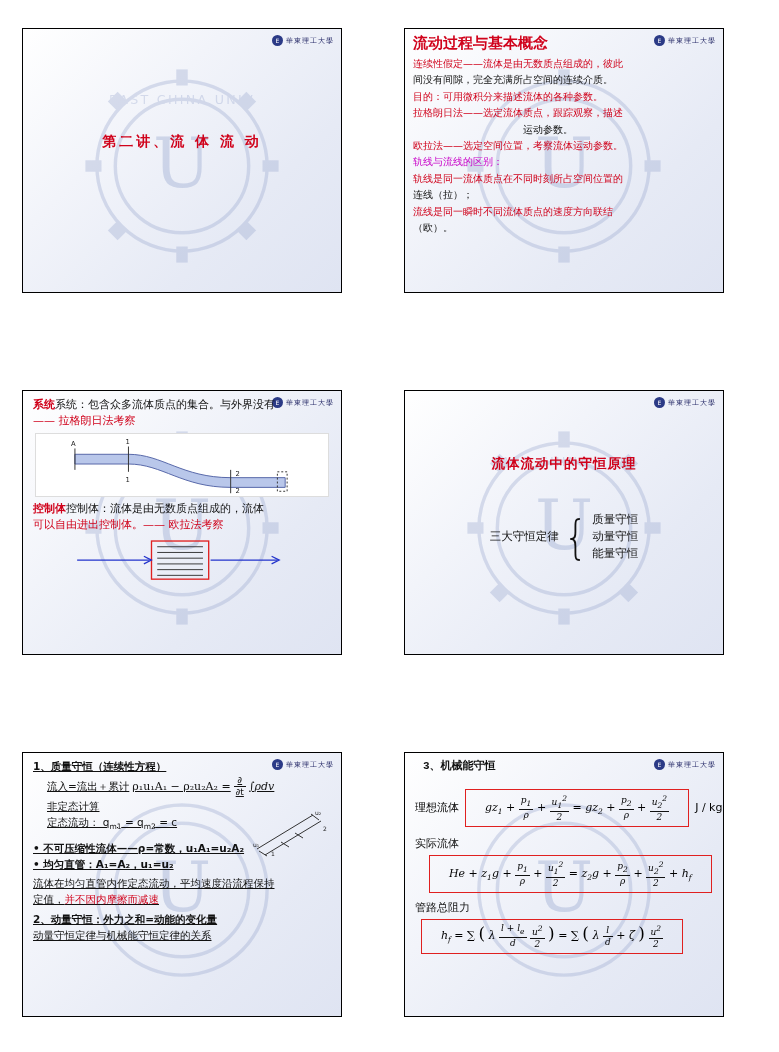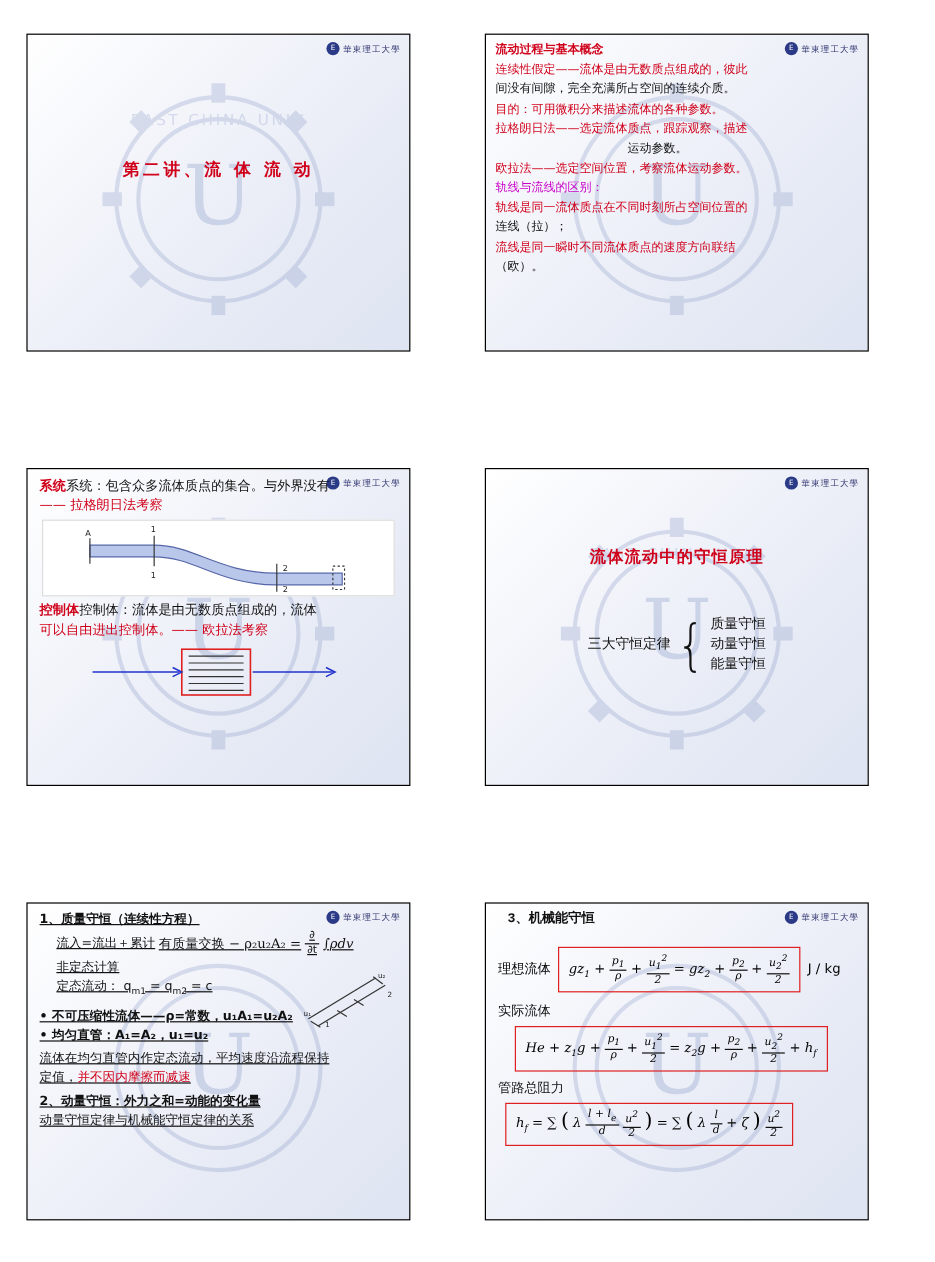--- a/index.html
+++ b/index.html
@@ -55,7 +55,7 @@
   .red{color:#d0021b;}
   .mag{color:#c800c8;}
   .bold{font-weight:bold;}
-  .hd{font-size:10px;font-weight:bold;color:#d0021b;margin-bottom:3px;}
+  .hd{font-size:15px;font-weight:bold;color:#d0021b;margin-bottom:3px;}
 
   
   .s2 .content{padding:5px 8px;}

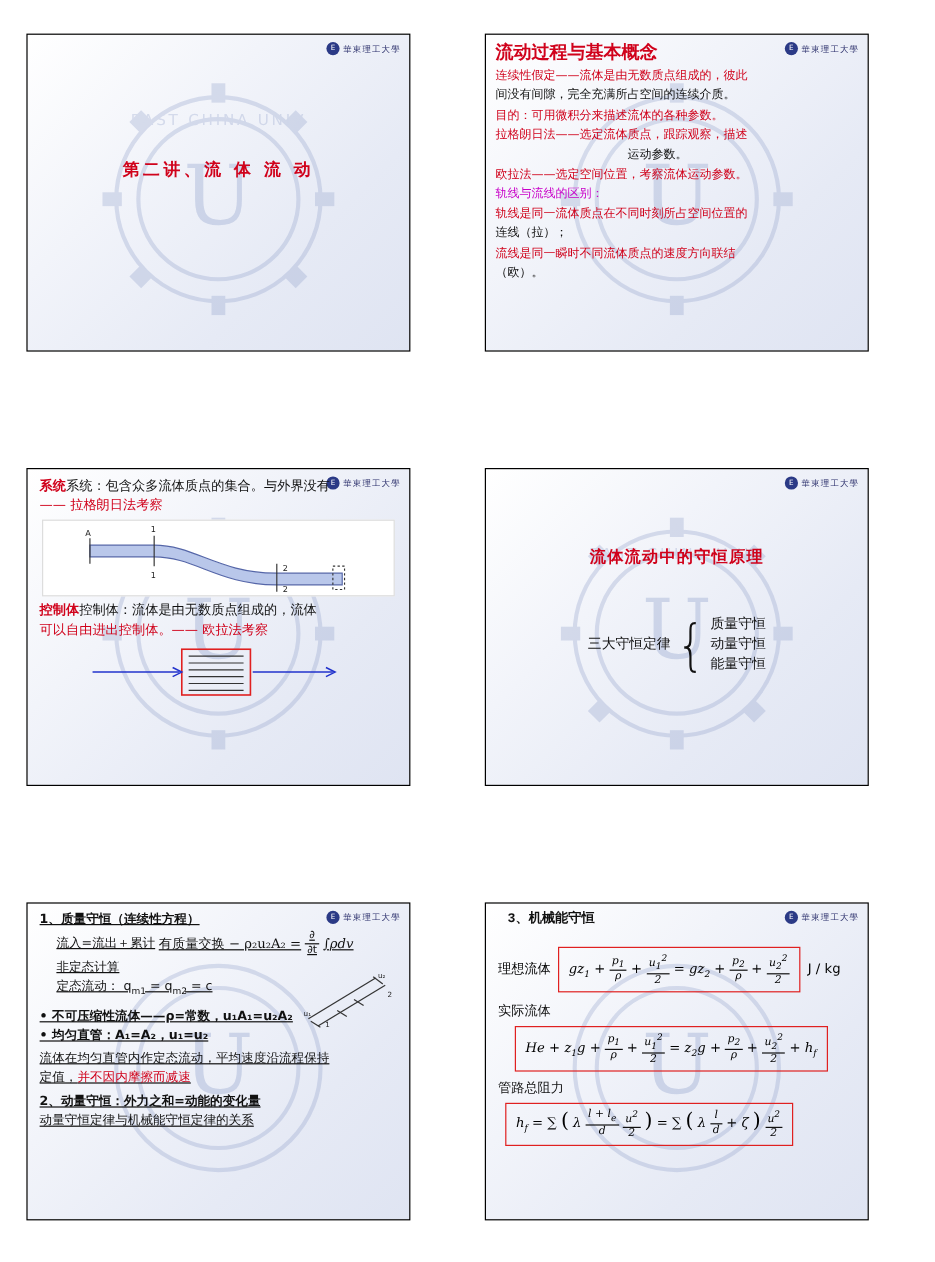--- a/index.html
+++ b/index.html
@@ -329,7 +329,7 @@
       <div class="ln bold">1、质量守恒（连续性方程）</div>
       <div class="ln indent1 rowflex">
         <span>流入=流出＋累计</span>
-        <span class="frm" style="font-style:normal">有质量交换 − ρ₂u₂A₂ =</span>
+        <span class="frm" style="font-style:normal">ρ₁u₁A₁ − ρ₂u₂A₂ =</span>
         <span class="frac">
           <span class="num">∂</span>
             <span class="den">∂t</span>

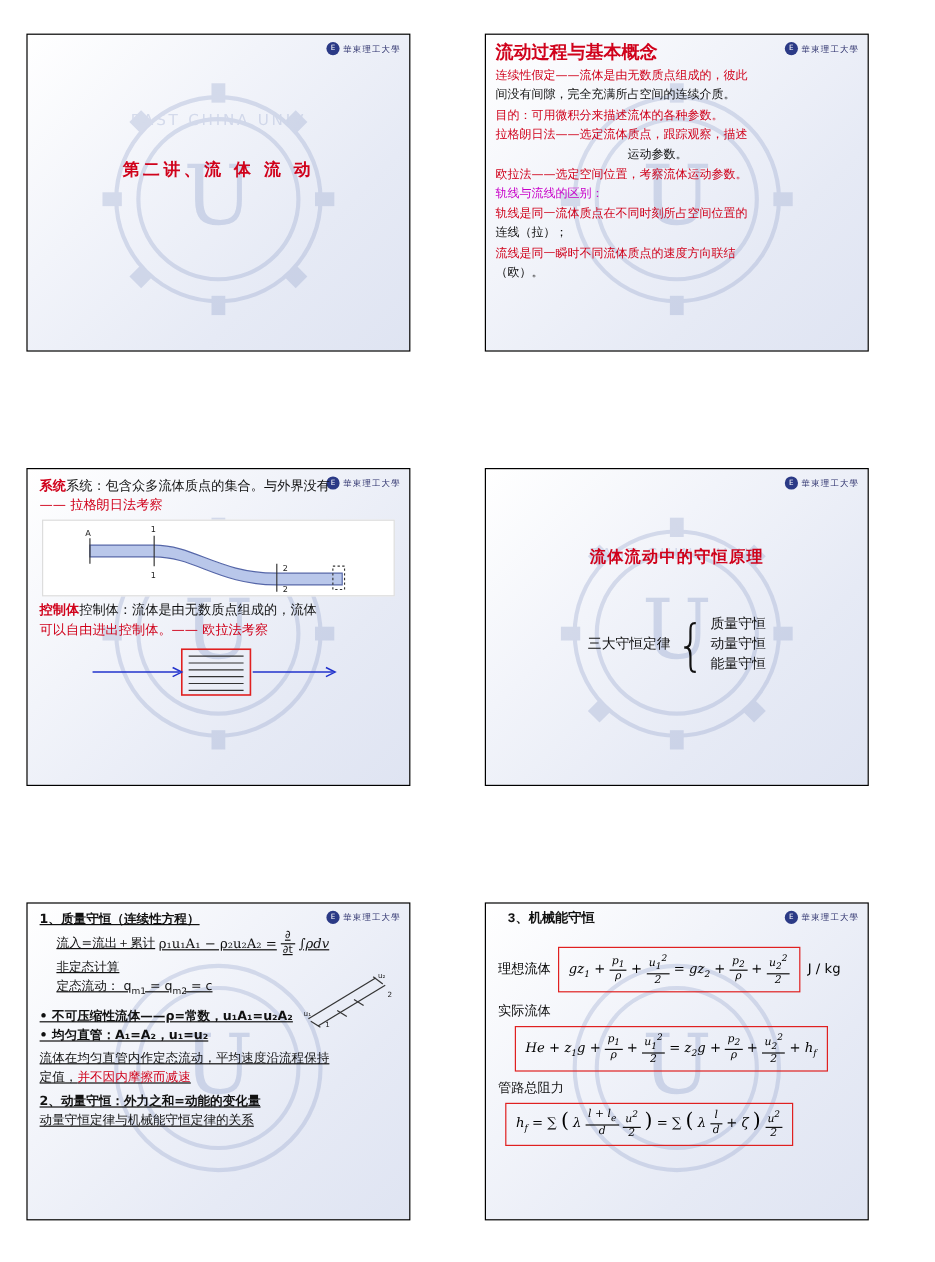--- a/index.html
+++ b/index.html
@@ -96,7 +96,7 @@
   .fbox{
     border:1.3px solid #e02020;
     display:inline-block;
-    padding:3px 8px;
+    padding:3px 19px;
     margin:2px 0;
     background:transparent;
   }

